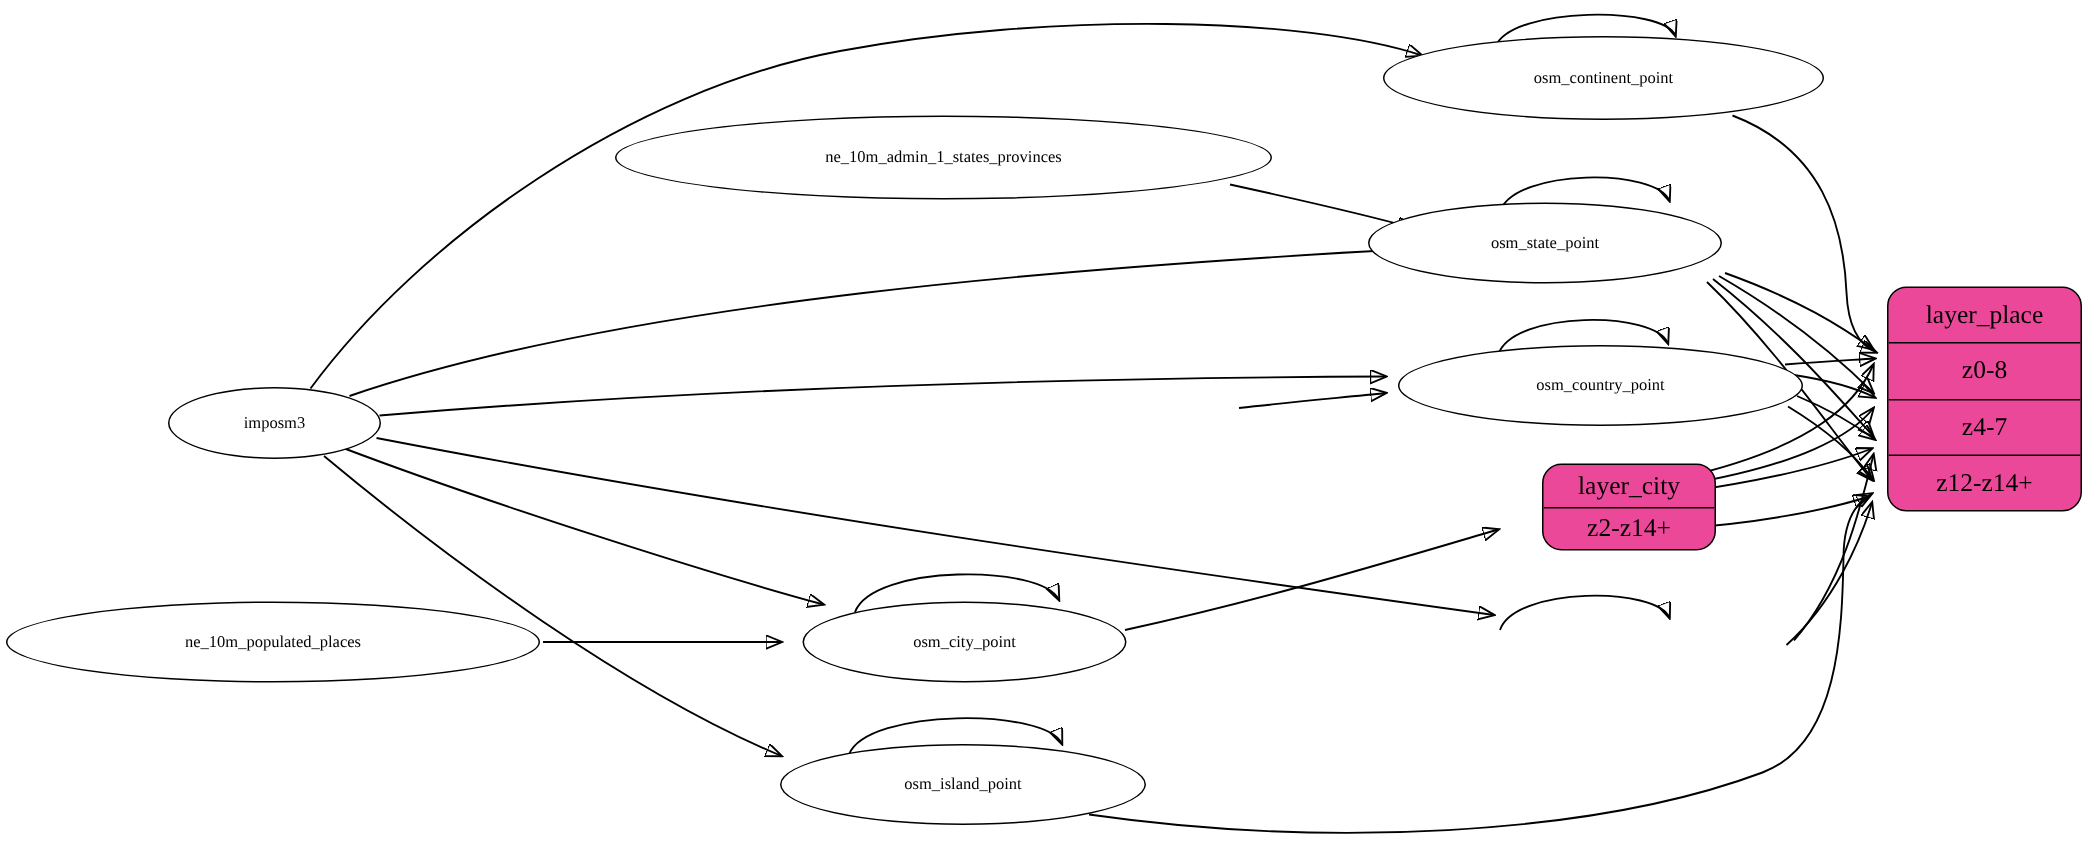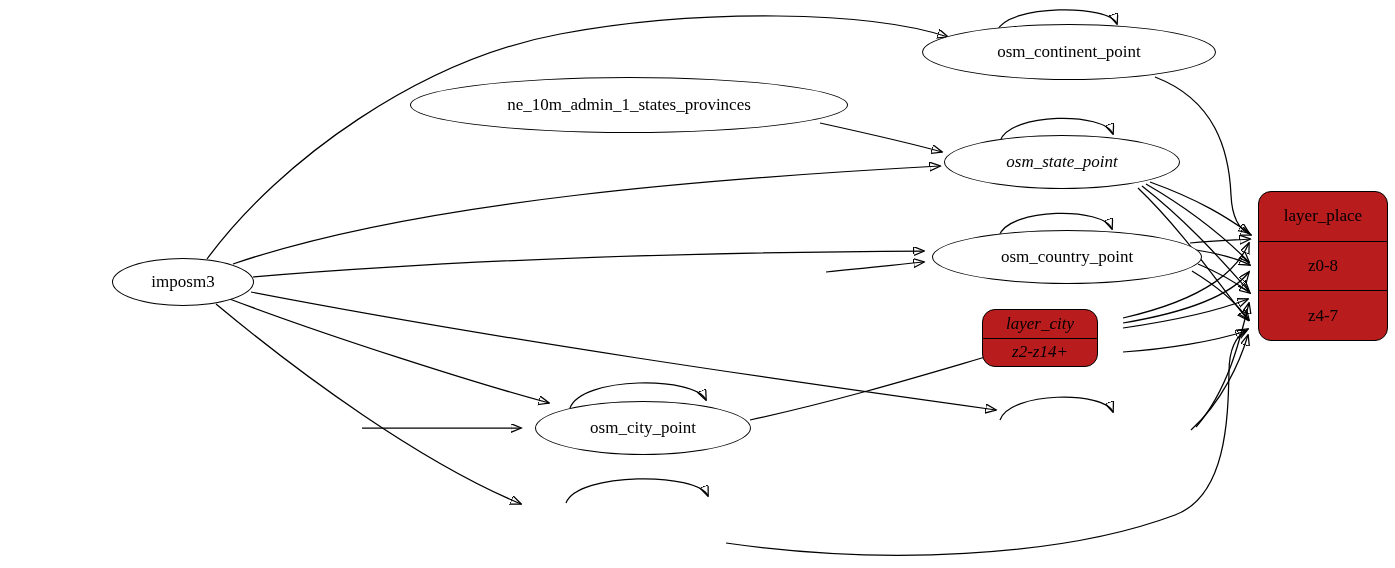--- a/index.html
+++ b/index.html
@@ -13,7 +13,7 @@
   .ellipse-node{
     position:absolute;border:1.3px solid #000;border-radius:50%;
     background:#ffffff;display:flex;align-items:center;justify-content:center;
-    font-size:17px;white-space:nowrap;box-sizing:border-box;
+    font-size:11px;white-space:nowrap;box-sizing:border-box;
   }
   .record-node{
     position:absolute;border:1.4px solid #000;border-radius:13px;

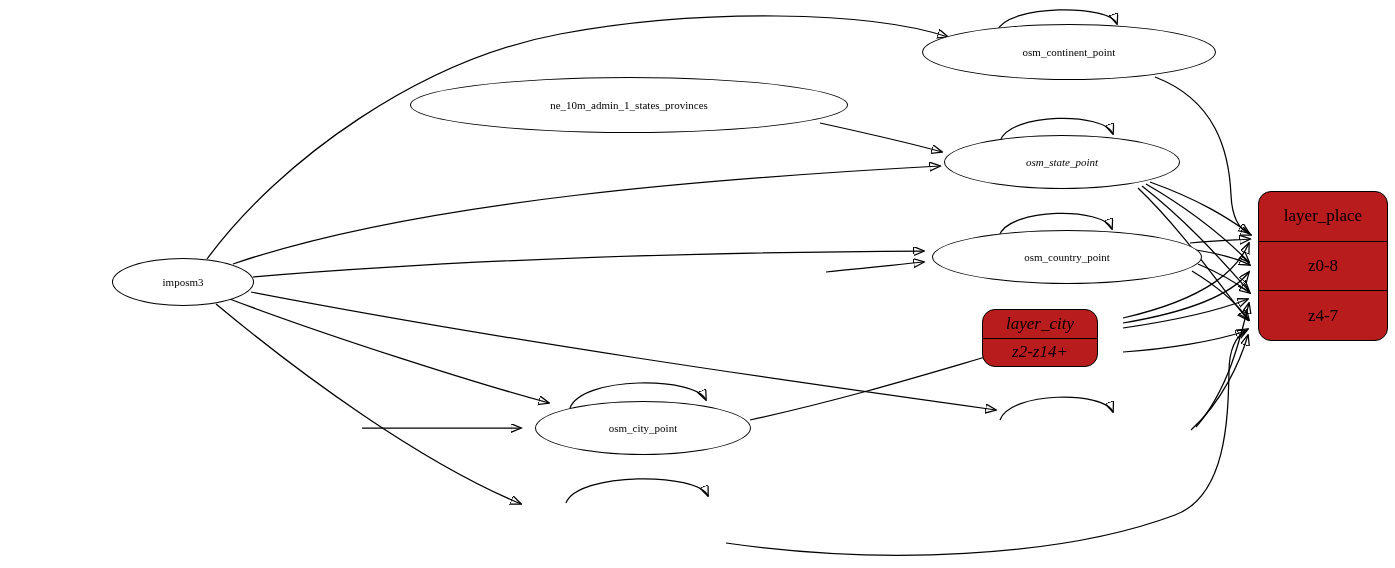--- a/index.html
+++ b/index.html
@@ -94,7 +94,7 @@
     <span>osm_continent_point</span>
   </div>
 
-  <div class="ellipse-node" style="left:944px;top:135px;width:236px;height:54px;font-style:italic;">
+  <div class="ellipse-node" style="left:912px;top:135px;width:236px;height:54px;">
     <span>osm_state_point</span>
   </div>
 

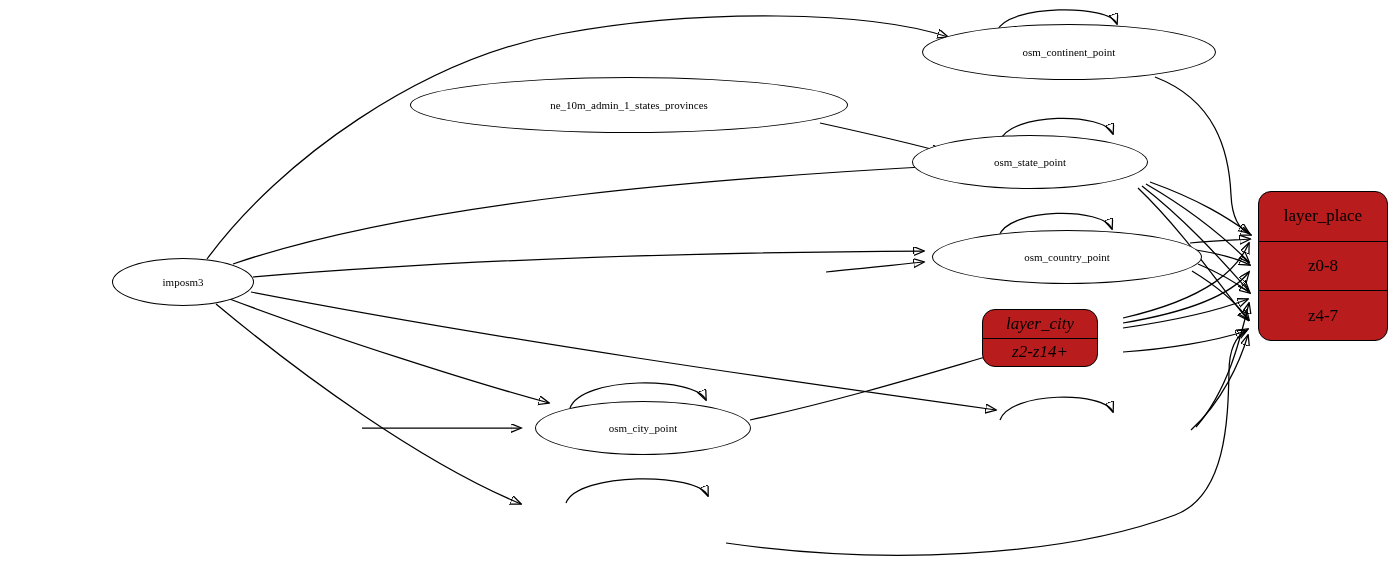--- a/index.html
+++ b/index.html
@@ -17,7 +17,7 @@
   }
   .record-node{
     position:absolute;border:1.4px solid #000;border-radius:13px;
-    background:#b91c1c;display:flex;flex-direction:column;
+    background:#ec4899;display:flex;flex-direction:column;
     font-size:17px;box-sizing:border-box;overflow:hidden;
   }
   .record-row{

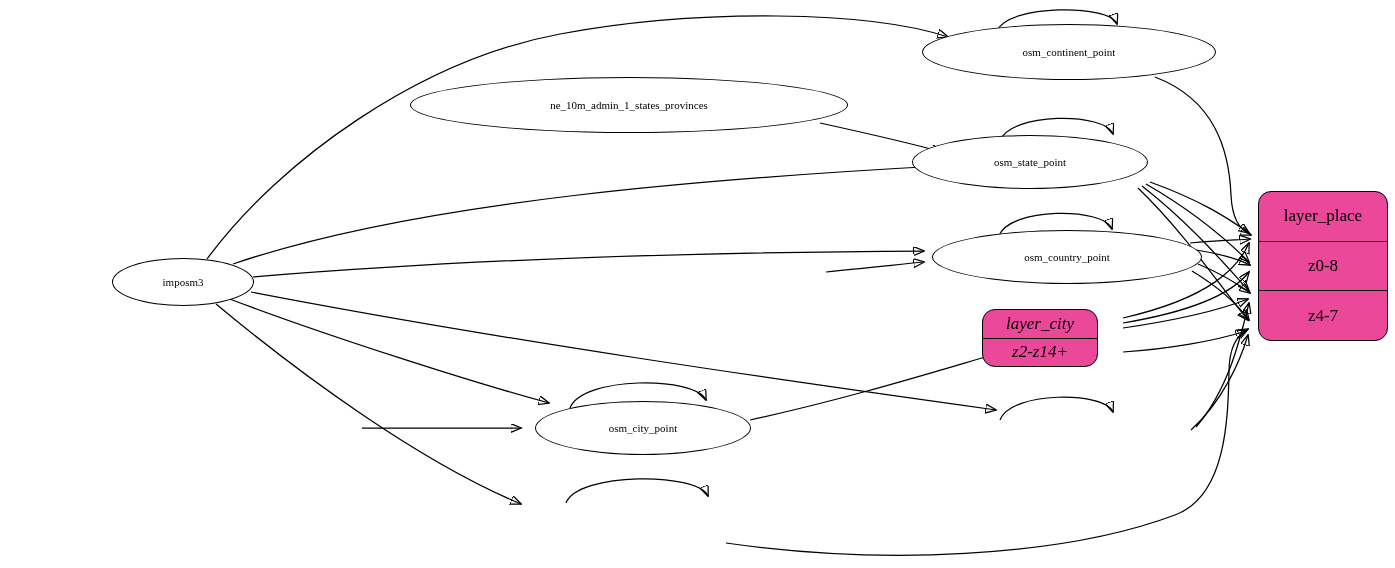--- a/index.html
+++ b/index.html
@@ -114,7 +114,7 @@
     <div class="record-row">z4-7</div>
   </div>
 
-  <div class="record-node" style="left:982px;top:309px;width:116px;height:58px;font-style:italic;">
+  <div class="record-node" style="left:1028px;top:309px;width:116px;height:58px;">
     <div class="record-row">layer_city</div>
     <div class="record-row">z2-z14+</div>
   </div>

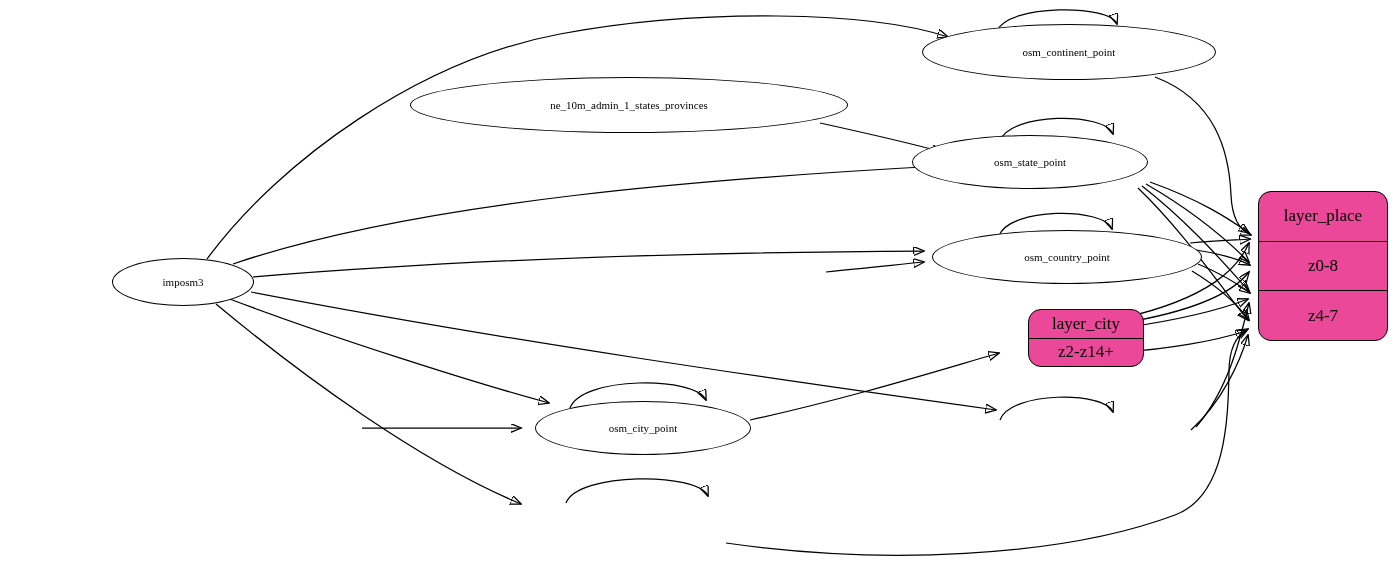--- a/index.html
+++ b/index.html
@@ -112,6 +112,7 @@
     <div class="record-row">layer_place</div>
     <div class="record-row">z0-8</div>
     <div class="record-row">z4-7</div>
+    <div class="record-row">z12-z14+</div>
   </div>
 
   <div class="record-node" style="left:1028px;top:309px;width:116px;height:58px;">

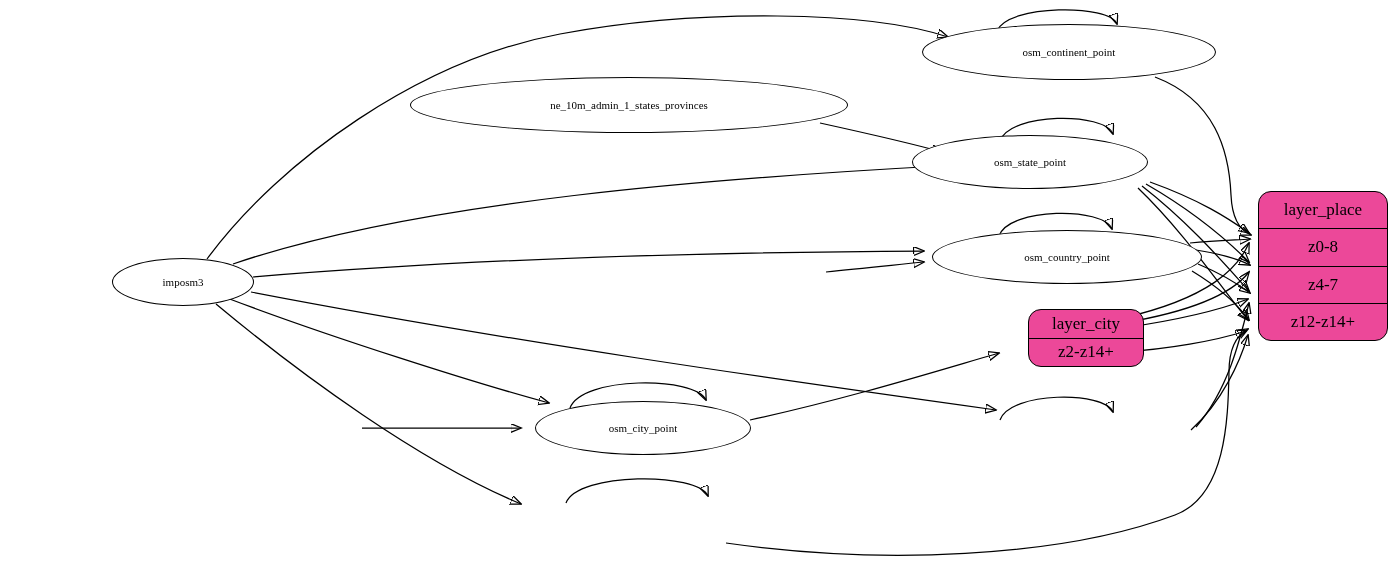--- a/index.html
+++ b/index.html
@@ -89,6 +89,9 @@
   </div>
 
 
+  <div class="ellipse-node" style="left:4px;top:401px;width:356px;height:54px;">
+    <span>ne_10m_populated_places</span>
+  </div>
 
   <div class="ellipse-node" style="left:922px;top:24px;width:294px;height:56px;">
     <span>osm_continent_point</span>

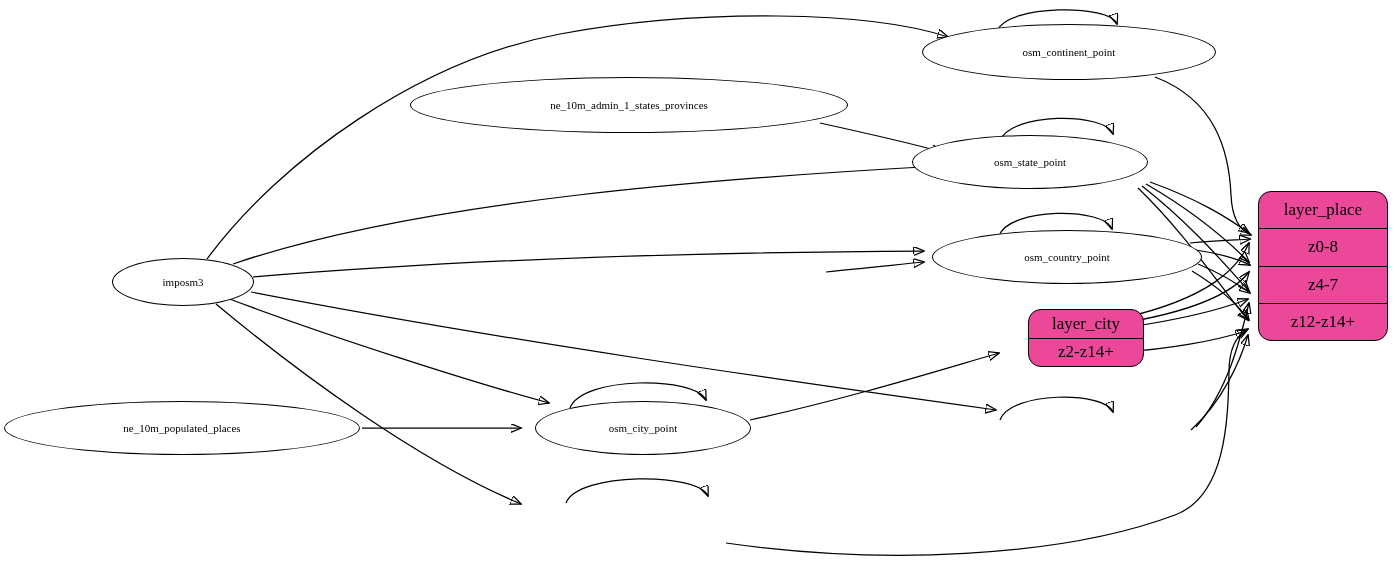--- a/index.html
+++ b/index.html
@@ -110,6 +110,9 @@
   </div>
 
 
+  <div class="ellipse-node" style="left:520px;top:496px;width:244px;height:54px;">
+    <span>osm_island_point</span>
+  </div>
 
   <div class="record-node" style="left:1258px;top:191px;width:130px;height:150px;">
     <div class="record-row">layer_place</div>

